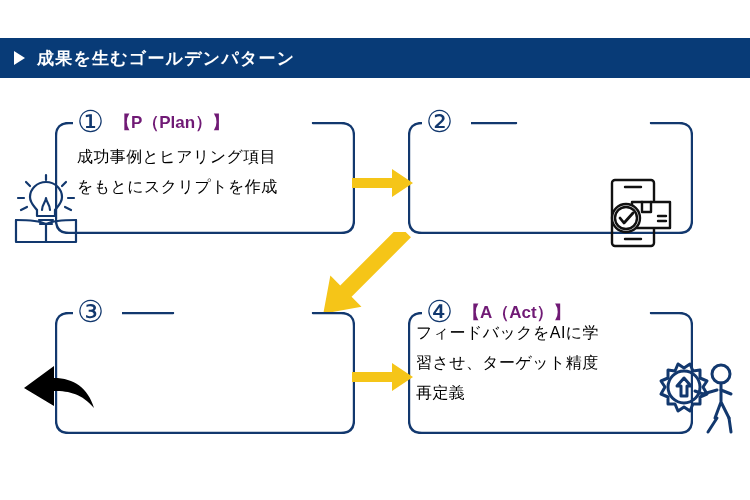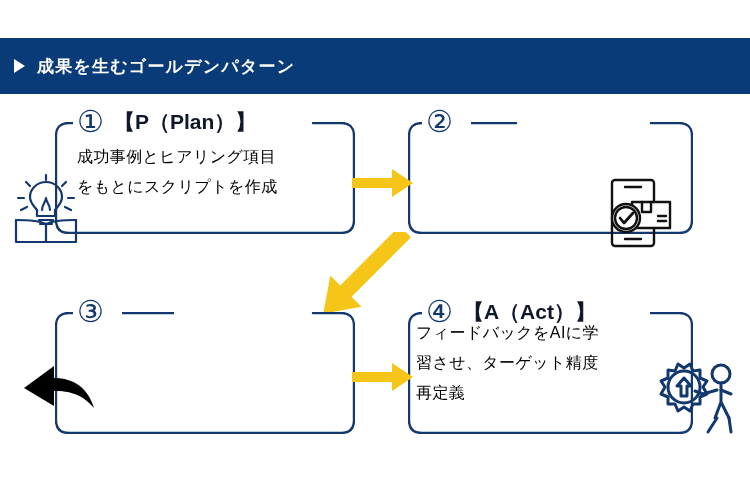--- a/index.html
+++ b/index.html
@@ -22,7 +22,7 @@
     left: 0;
     top: 38px;
     width: 750px;
-    height: 56px;
+    height: 40px;
     background: #083b77;
     display: flex;
     align-items: center;

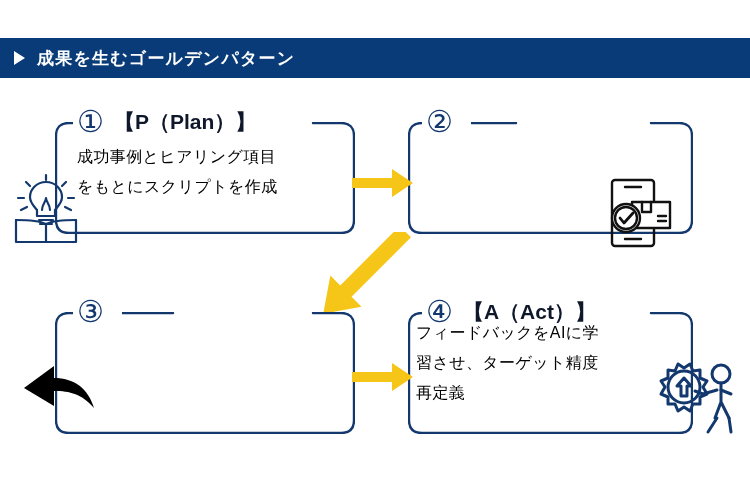--- a/index.html
+++ b/index.html
@@ -78,9 +78,9 @@
     margin-right: 10px;
   }
   .card-title {
-    font-size: 21px;
+    font-size: 17px;
     font-weight: bold;
-    color: #0f172a;
+    color: #701a75;
     letter-spacing: 0px;
   }
   .card-body {

